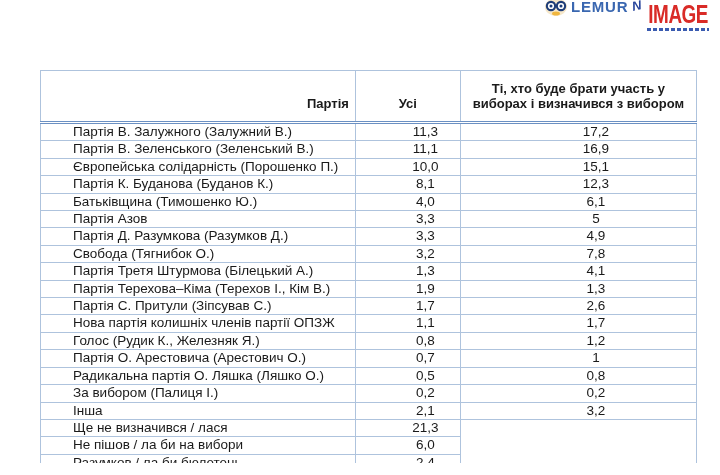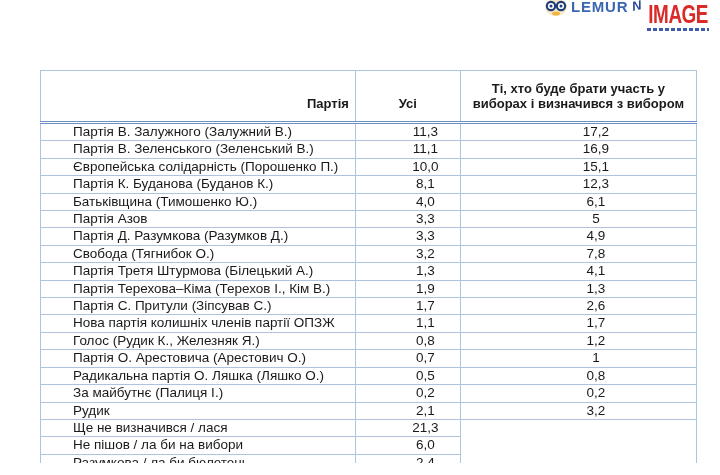--- a/index.html
+++ b/index.html
@@ -230,7 +230,7 @@
         <td class="num">0,8</td>
       </tr>
       <tr>
-        <td class="party">За майбутнє (Палиця І.)</td>
+        <td class="party">За вибором (Палиця І.)</td>
         <td class="num">0,2</td>
         <td class="num">0,2</td>
       </tr>

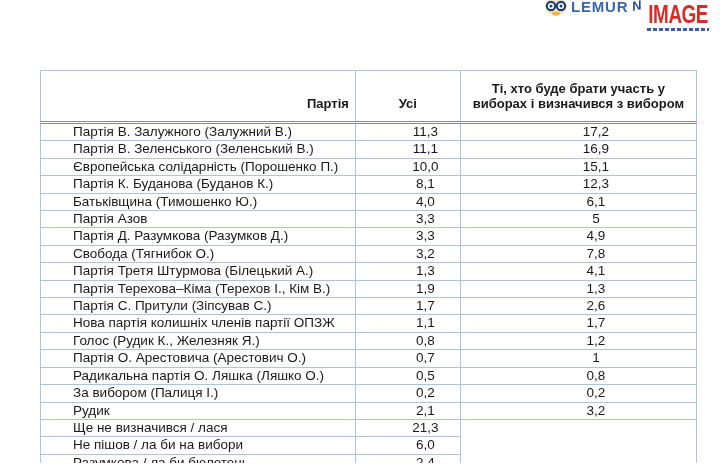--- a/index.html
+++ b/index.html
@@ -235,7 +235,7 @@
         <td class="num">0,2</td>
       </tr>
       <tr>
-        <td class="party">Рудик</td>
+        <td class="party">Інша</td>
         <td class="num">2,1</td>
         <td class="num">3,2</td>
       </tr>

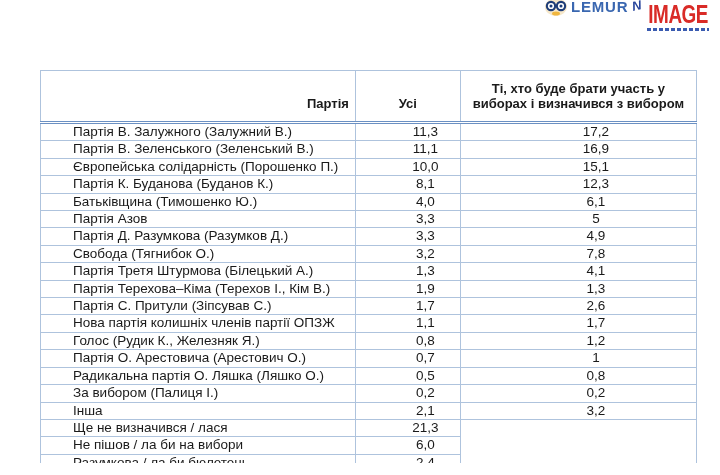--- a/index.html
+++ b/index.html
@@ -249,7 +249,7 @@
         <td class="num">6,0</td>
       </tr>
       <tr>
-        <td class="party">Разумкова / ла би бюлетень</td>
+        <td class="party">Разумков / ла би бюлетень</td>
         <td class="num">2,4</td>
       </tr>
       <tr>

